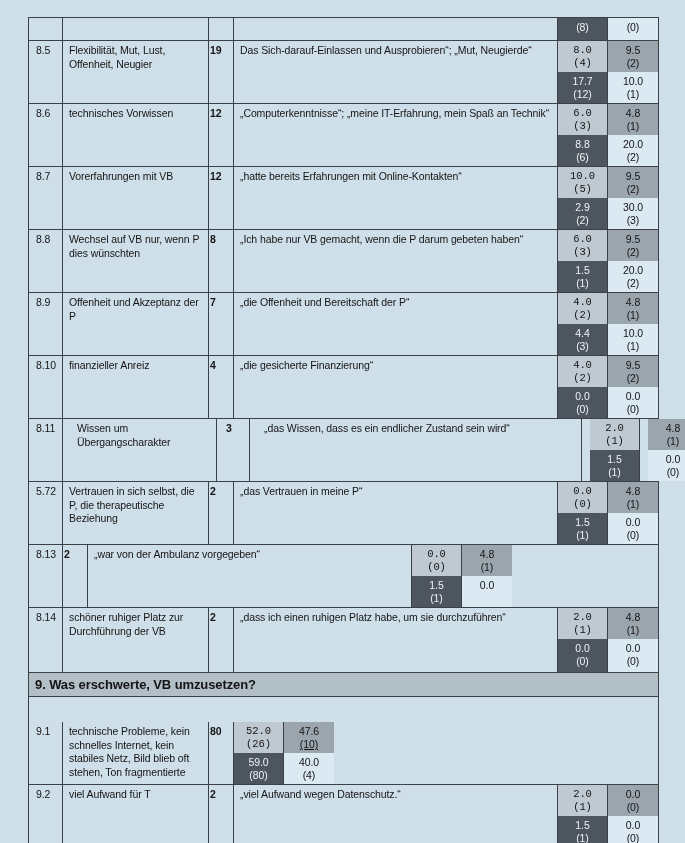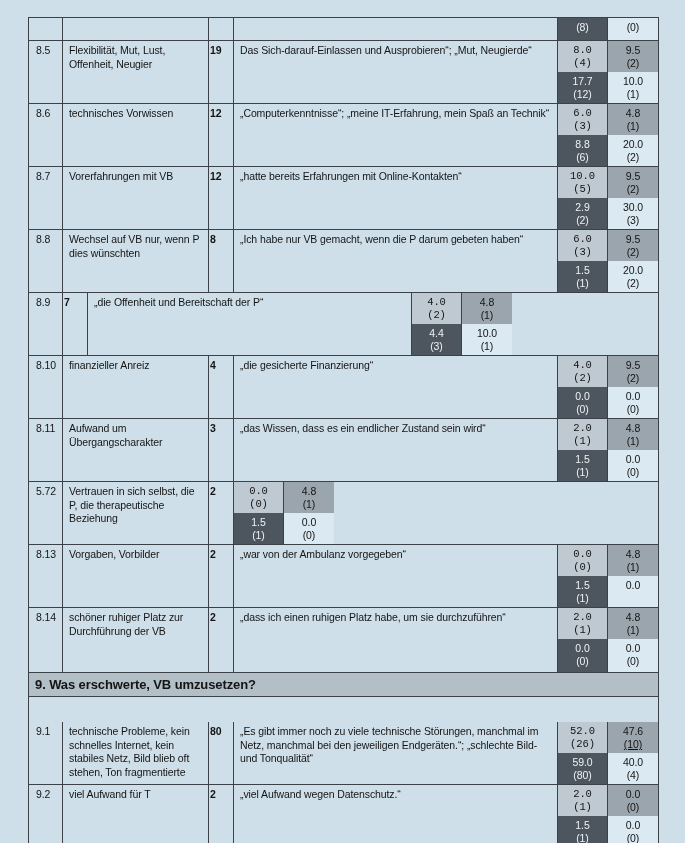--- a/index.html
+++ b/index.html
@@ -171,6 +171,7 @@
       </div>
       <div class="row" style="min-height: 60px;">
         <div class="c c-id">8.9</div>
+        <div class="c c-label">Offenheit und Akzeptanz der P</div>
         <div class="c c-count">7</div>
         <div class="c c-quote">„die Offenheit und Bereitschaft der P“</div>
         <div class="c c-stat">

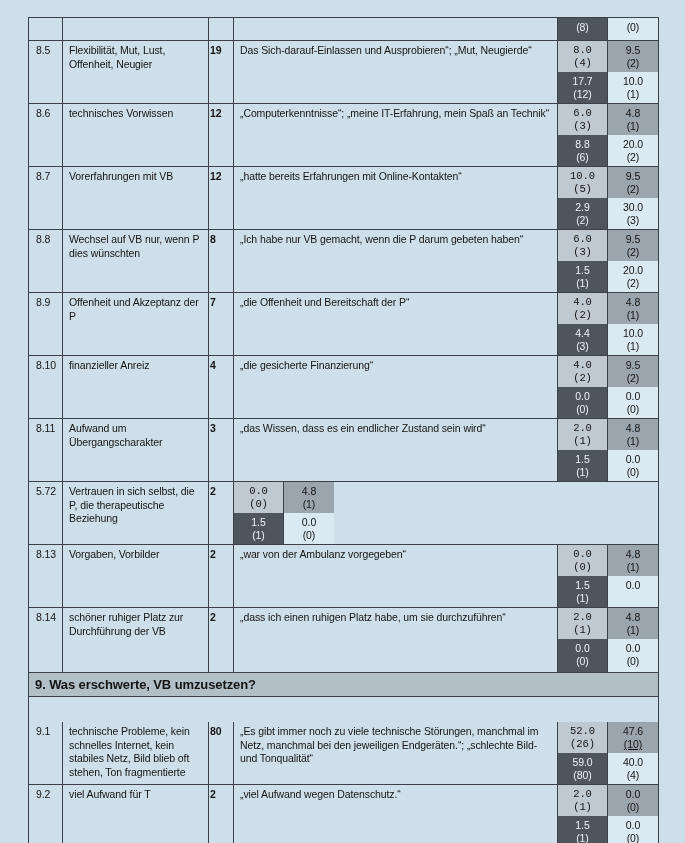--- a/index.html
+++ b/index.html
@@ -221,7 +221,7 @@
           </div>
         </div>
       </div>
-      <div class="row" style="min-height: 58px;">
+      <div class="row" style="min-height: 58px; gap: 8px;">
         <div class="c c-id">8.11</div>
         <div class="c c-label">Aufwand um Übergangscharakter</div>
         <div class="c c-count">3</div>

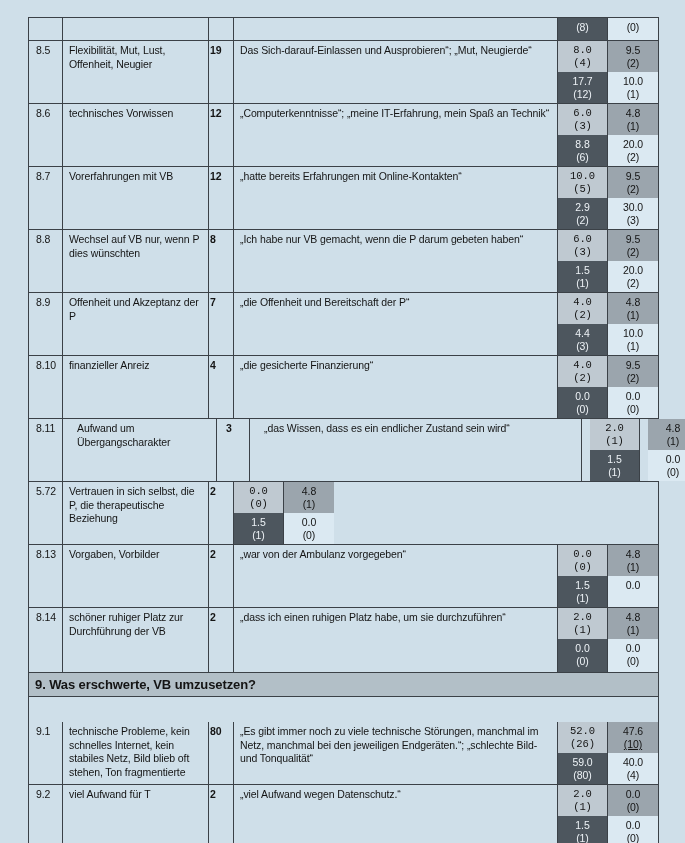--- a/index.html
+++ b/index.html
@@ -223,7 +223,7 @@
       </div>
       <div class="row" style="min-height: 58px; gap: 8px;">
         <div class="c c-id">8.11</div>
-        <div class="c c-label">Aufwand um Übergangscharakter</div>
+        <div class="c c-label">Wissen um Übergangscharakter</div>
         <div class="c c-count">3</div>
         <div class="c c-quote">„das Wissen, dass es ein endlicher Zustand sein wird“</div>
         <div class="c c-stat">

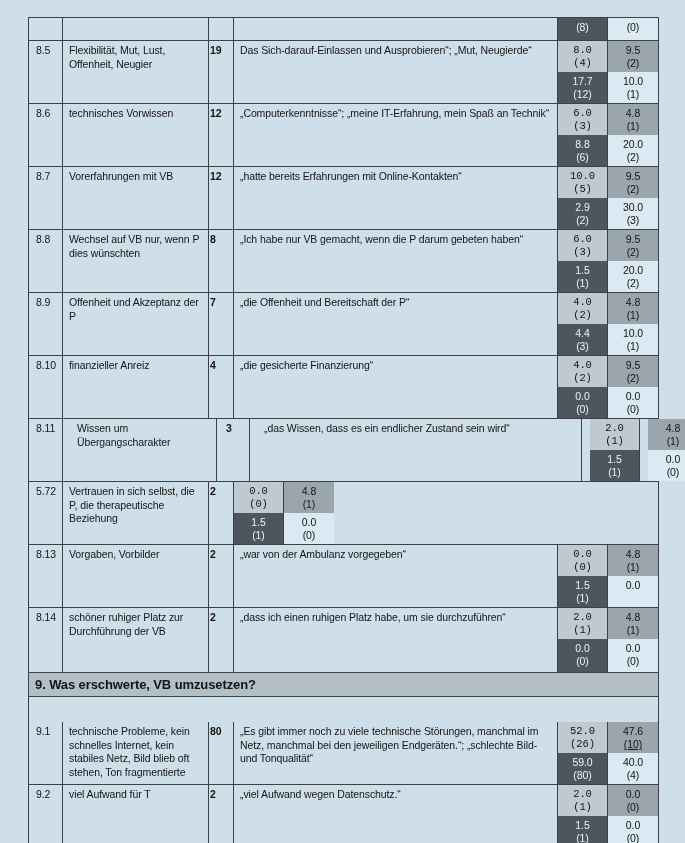--- a/index.html
+++ b/index.html
@@ -251,6 +251,7 @@
         <div class="c c-id">5.72</div>
         <div class="c c-label">Vertrauen in sich selbst, die P, die therapeutische Beziehung</div>
         <div class="c c-count">2</div>
+        <div class="c c-quote">„das Vertrauen in meine P“</div>
         <div class="c c-stat">
           <div class="seg light">
             <div class="ln">0.0</div>

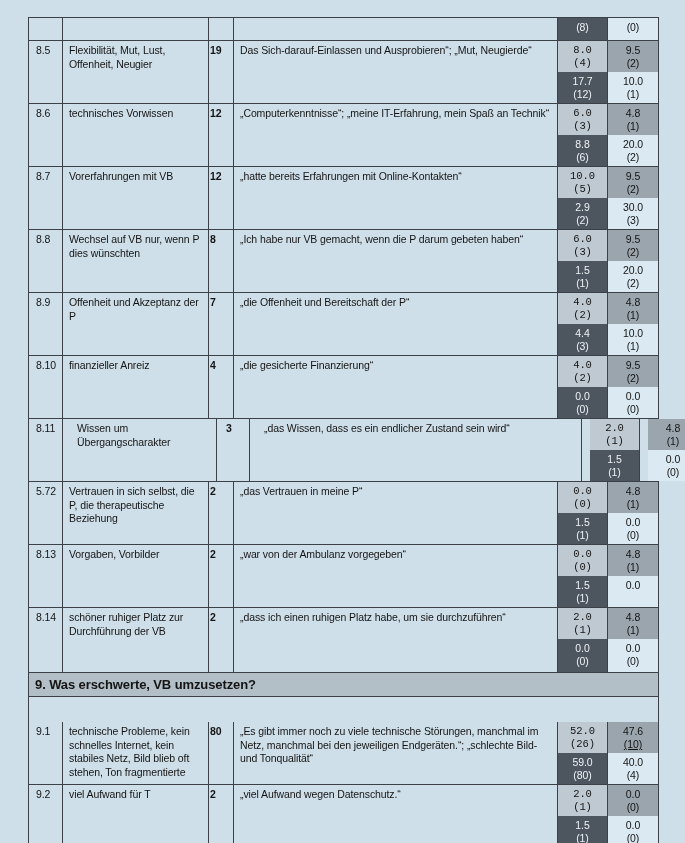--- a/index.html
+++ b/index.html
@@ -275,7 +275,6 @@
       </div>
       <div class="row" style="min-height: 60px;">
         <div class="c c-id">8.13</div>
-        <div class="c c-label">Vorgaben, Vorbilder</div>
         <div class="c c-count">2</div>
         <div class="c c-quote">„war von der Ambulanz vorgegeben“</div>
         <div class="c c-stat">

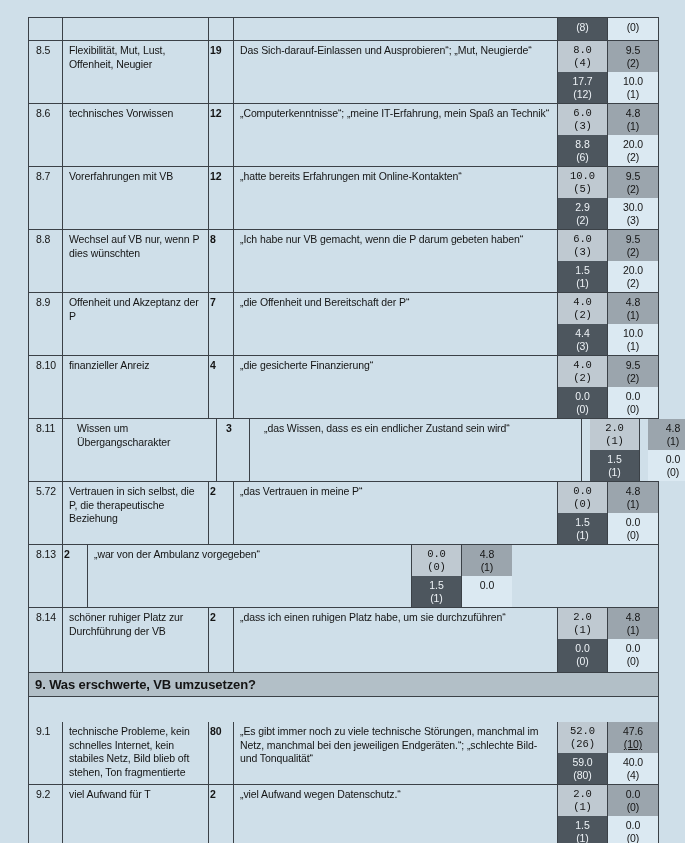--- a/index.html
+++ b/index.html
@@ -330,7 +330,6 @@
         <div class="c c-id">9.1</div>
         <div class="c c-label">technische Probleme, kein schnelles Internet, kein stabiles Netz, Bild blieb oft stehen, Ton fragmentierte</div>
         <div class="c c-count">80</div>
-        <div class="c c-quote">„Es gibt immer noch zu viele technische Störungen, manchmal im Netz, manchmal bei den jeweiligen Endgeräten.“; „schlechte Bild- und Tonqualität“</div>
         <div class="c c-stat">
           <div class="seg light">
             <div class="ln">52.0</div>

